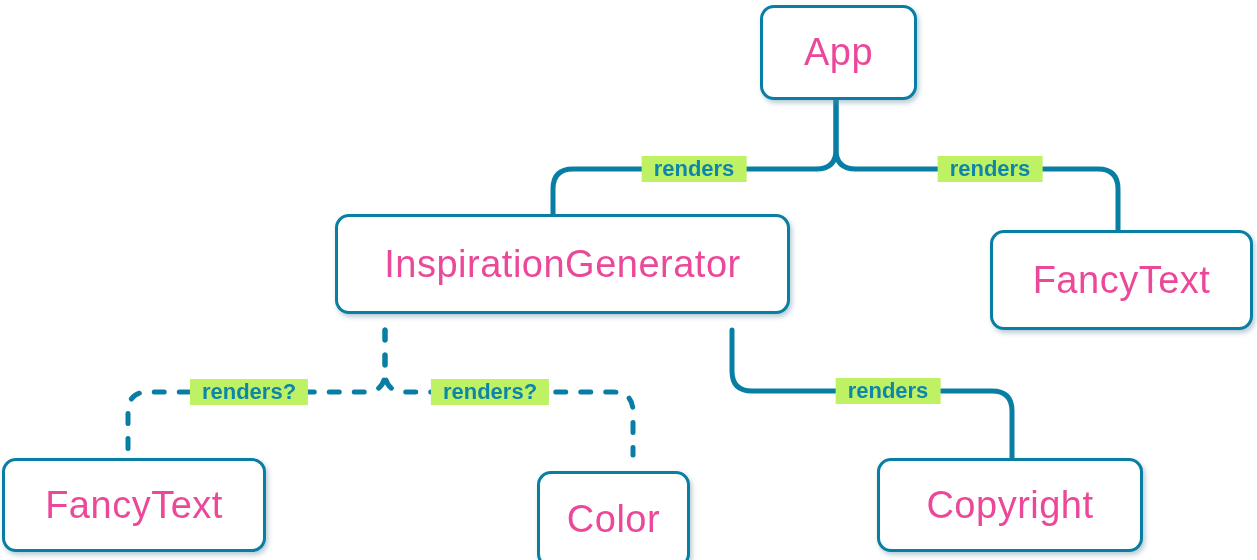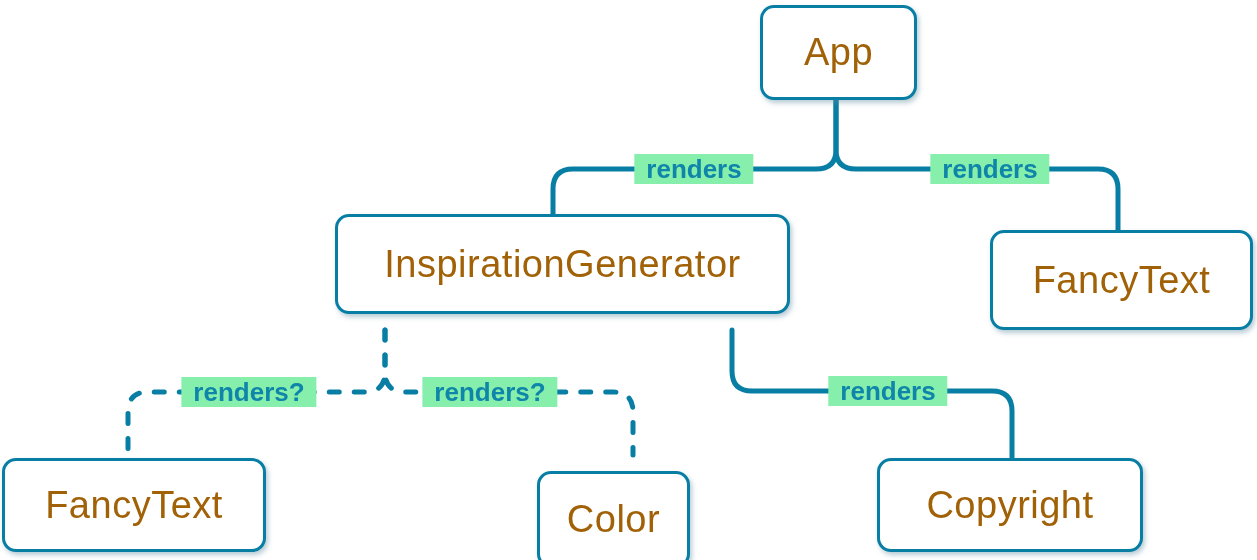--- a/index.html
+++ b/index.html
@@ -26,7 +26,7 @@
     background: #ffffff;
     border: 3px solid #087ea4;
     border-radius: 14px;
-    color: #a16207;
+    color: #ec4899;
     font-size: 38px;
     font-weight: 500;
     letter-spacing: 0.5px;

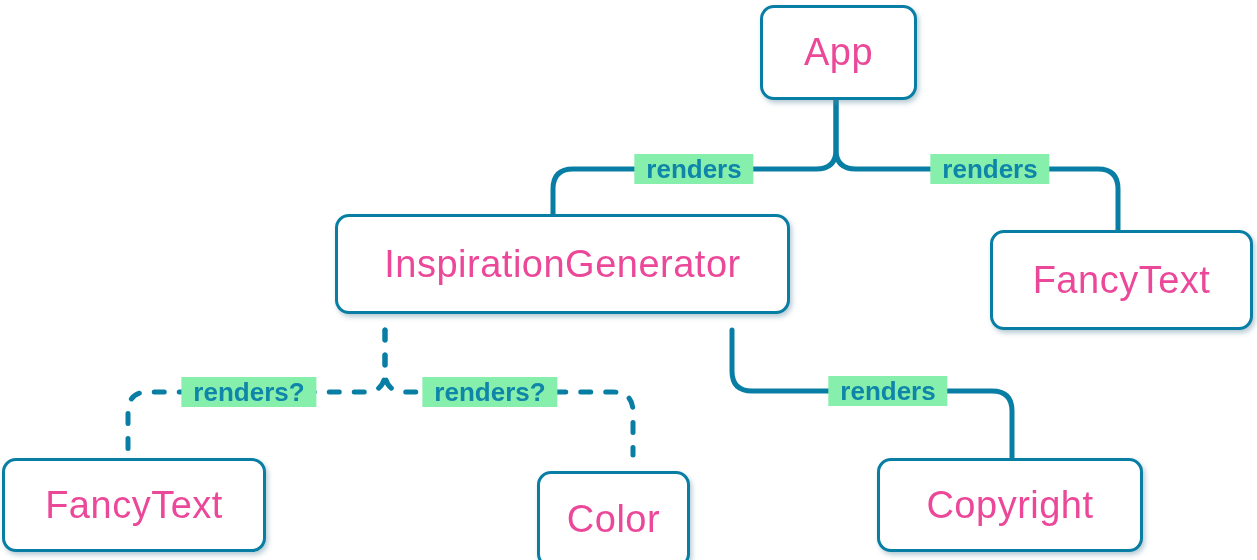--- a/index.html
+++ b/index.html
@@ -37,9 +37,9 @@
     position: absolute;
     z-index: 2;
     transform: translate(-50%, -50%);
-    background: #86efac;
+    background: #bef264;
     color: #0f85aa;
-    font-size: 26px;
+    font-size: 22px;
     font-weight: 700;
     padding: 2px 12px;
     white-space: nowrap;

